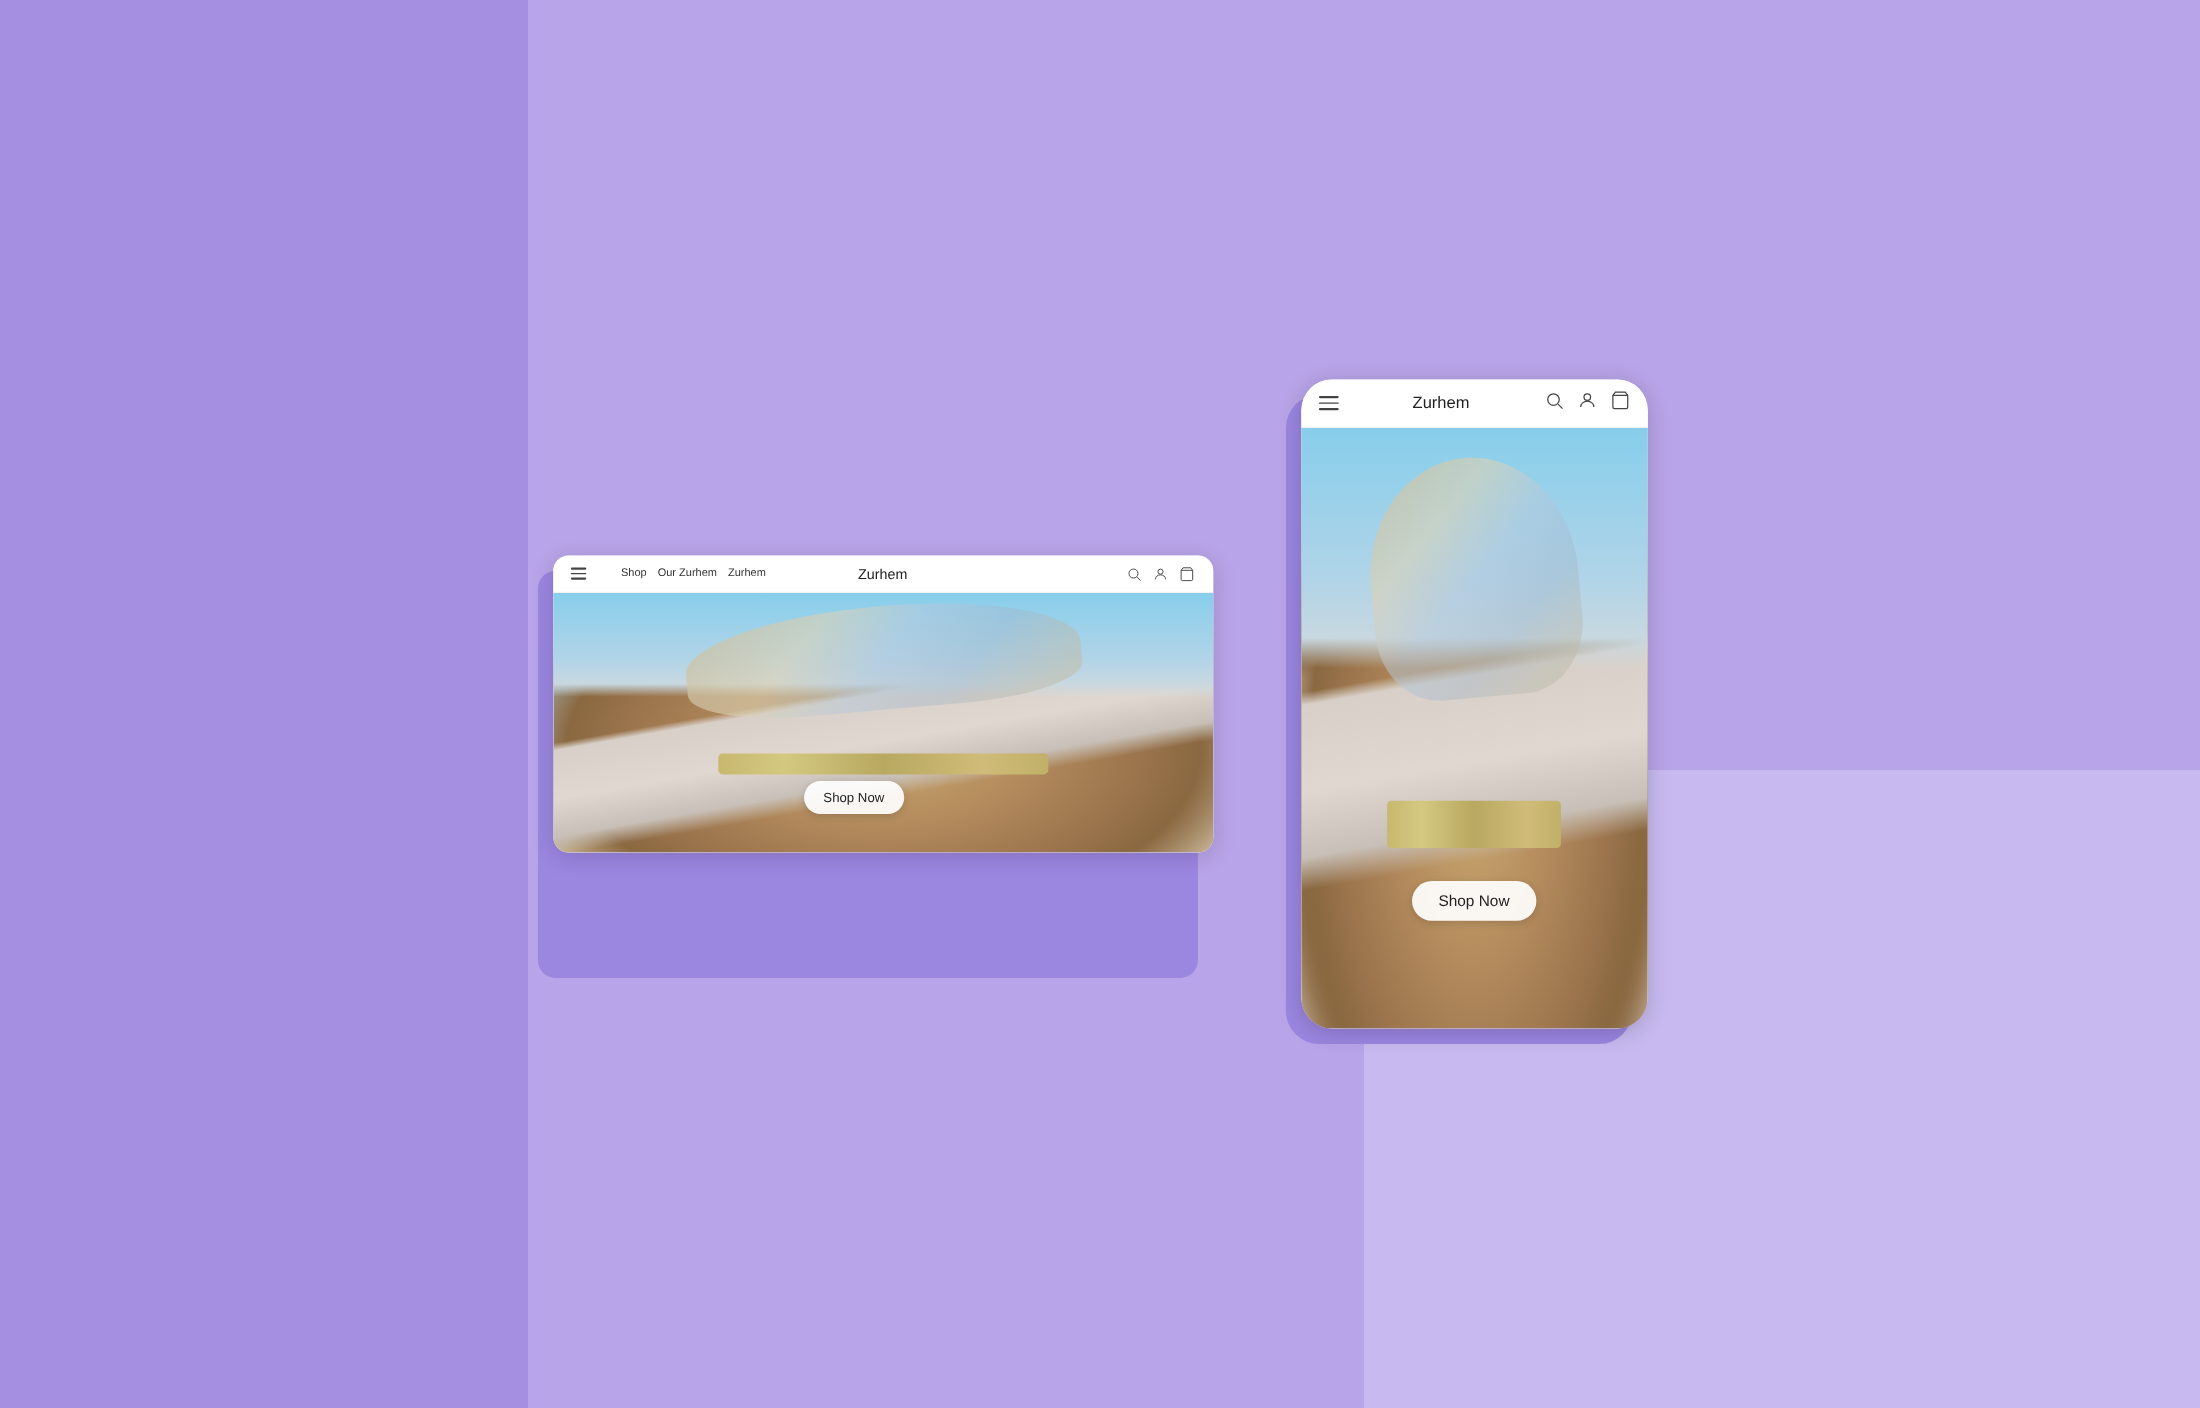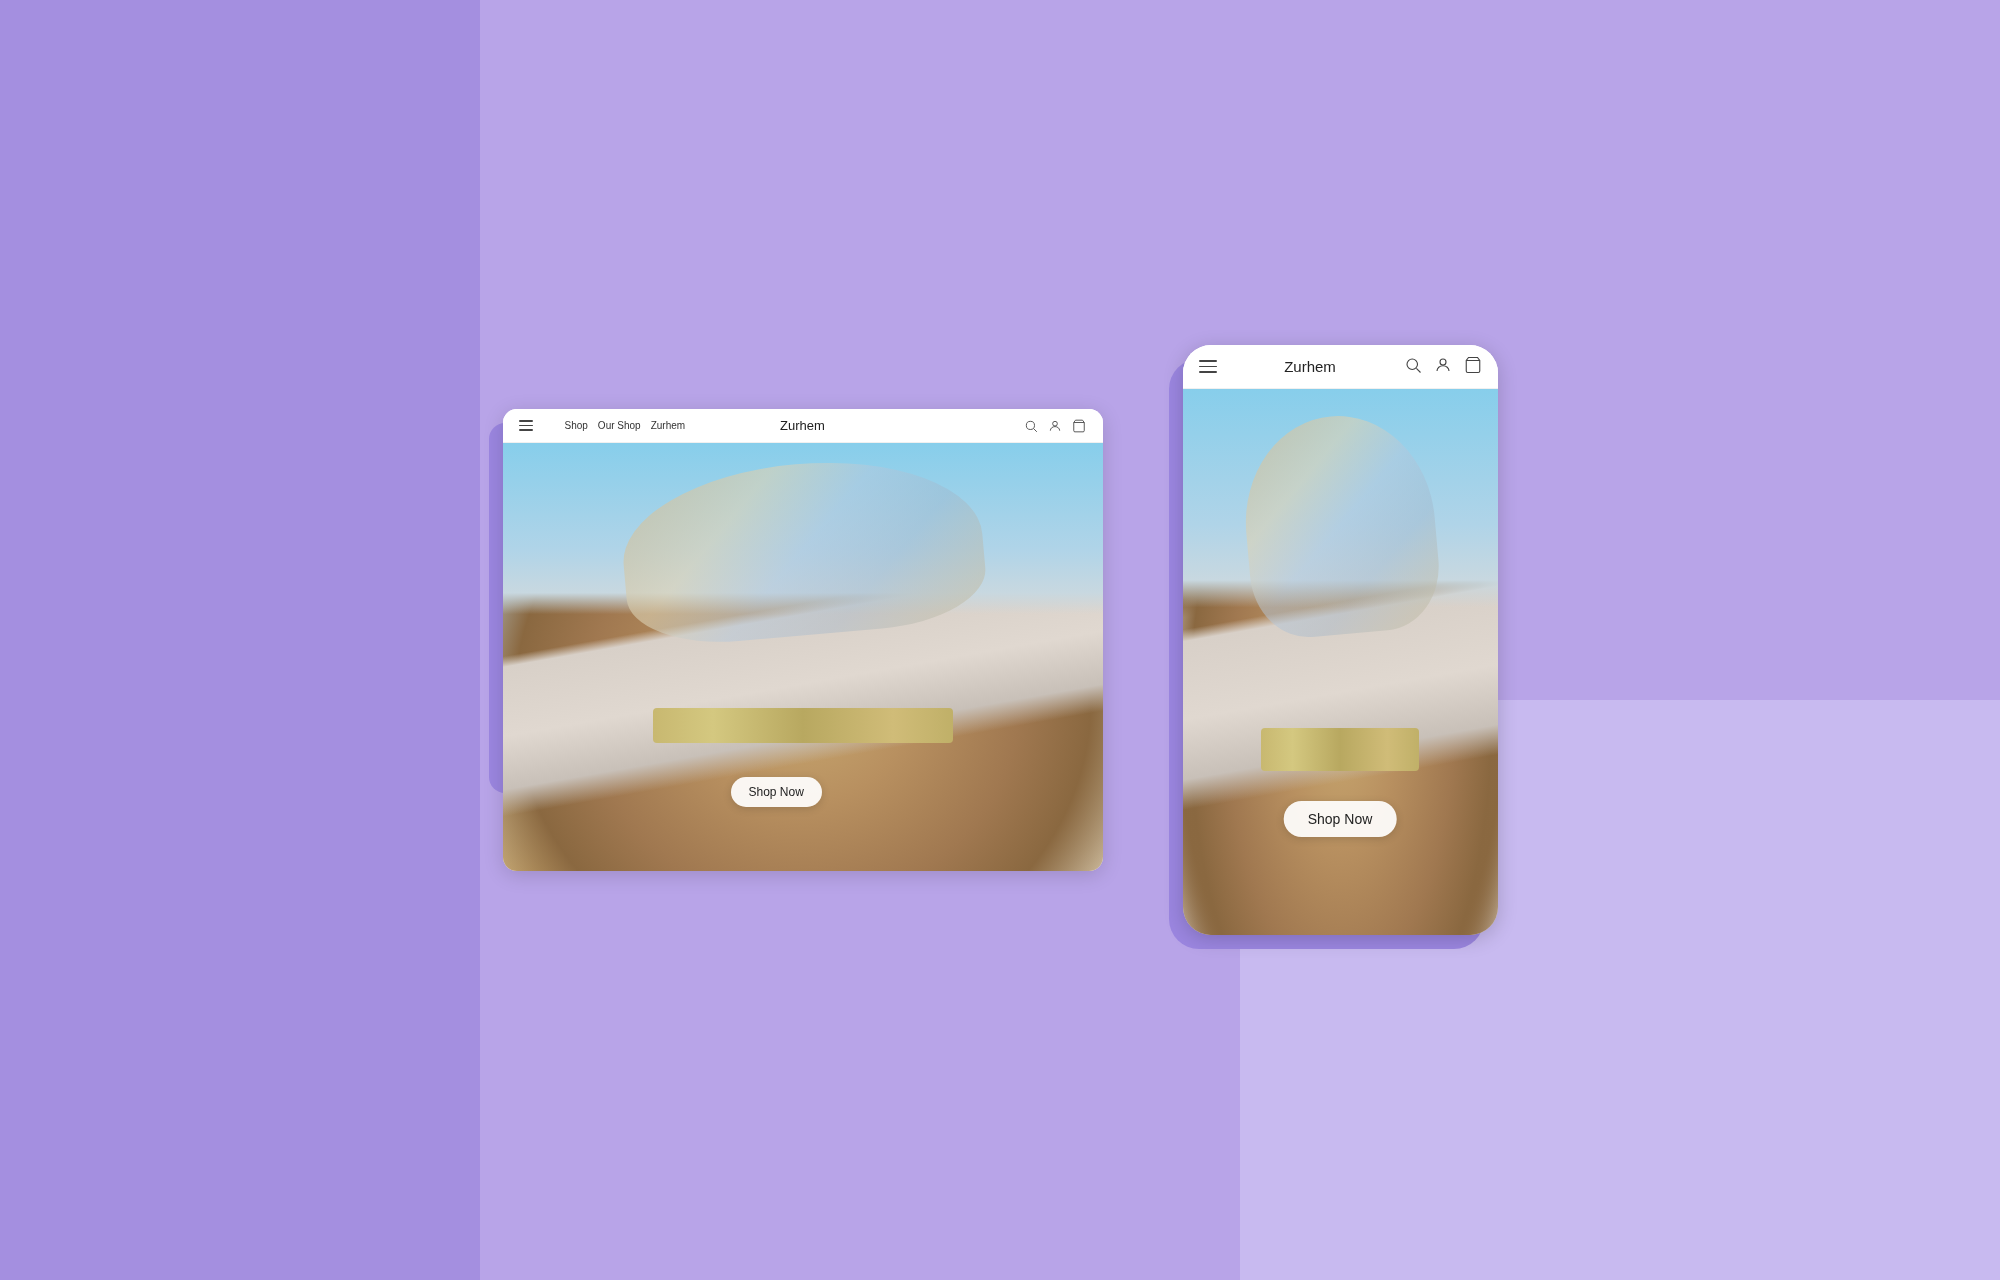--- a/index.html
+++ b/index.html
@@ -64,7 +64,7 @@
     .desktop-frame {
       position: relative;
       width: 600px;
-      height: 462px;
+      height: 270px;
       background: white;
       border-radius: 14px;
       overflow: hidden;

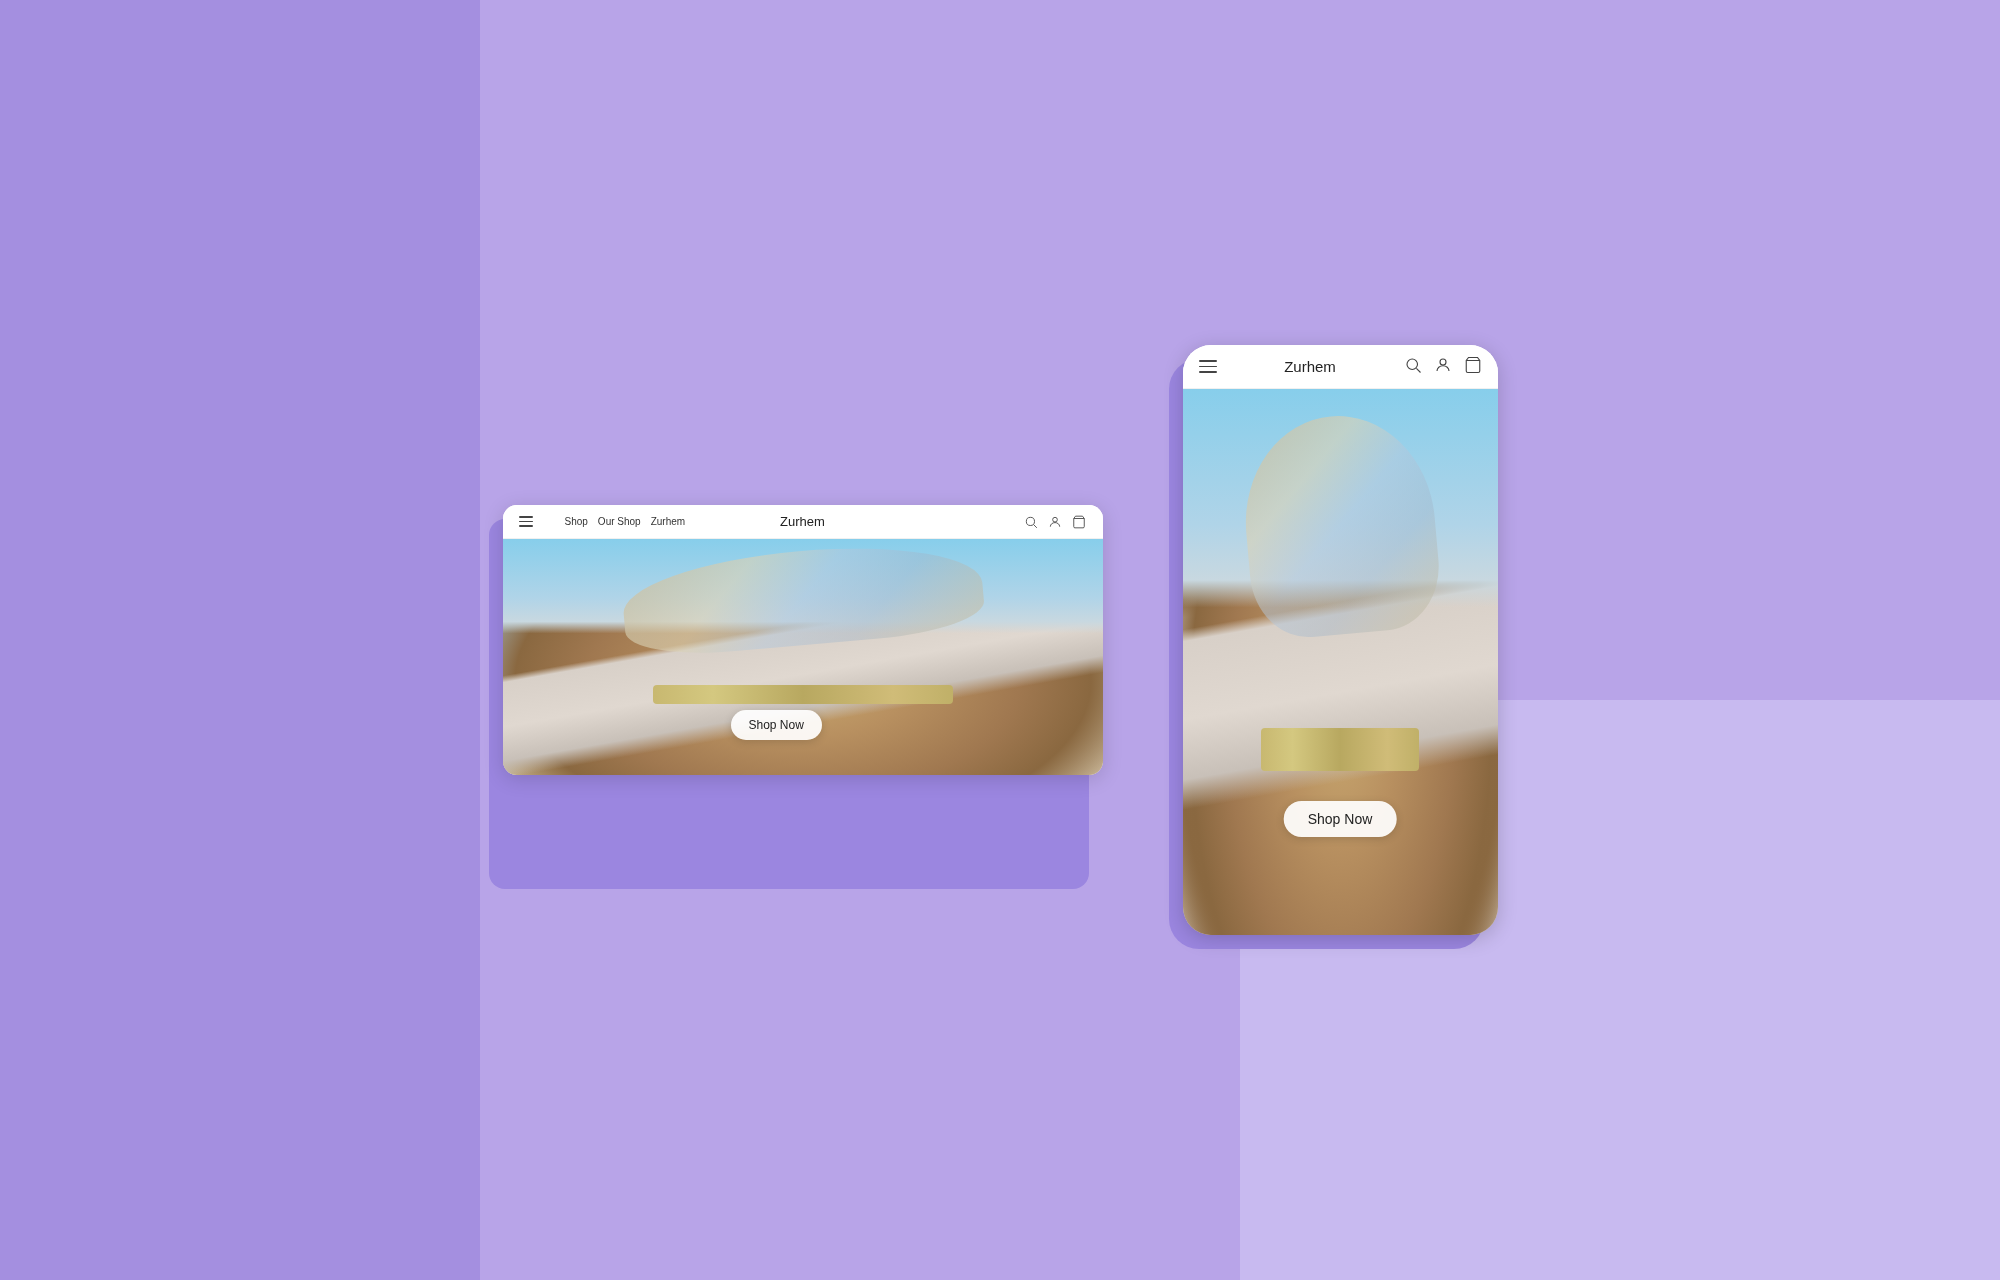--- a/index.html
+++ b/index.html
@@ -372,7 +372,7 @@
           </div>
           <div class="desktop-nav-links">
             <span>Shop</span>
-            <span>Our Shop</span>
+            <span>Our Zurhem</span>
             <span>Zurhem</span>
           </div>
         </div>

